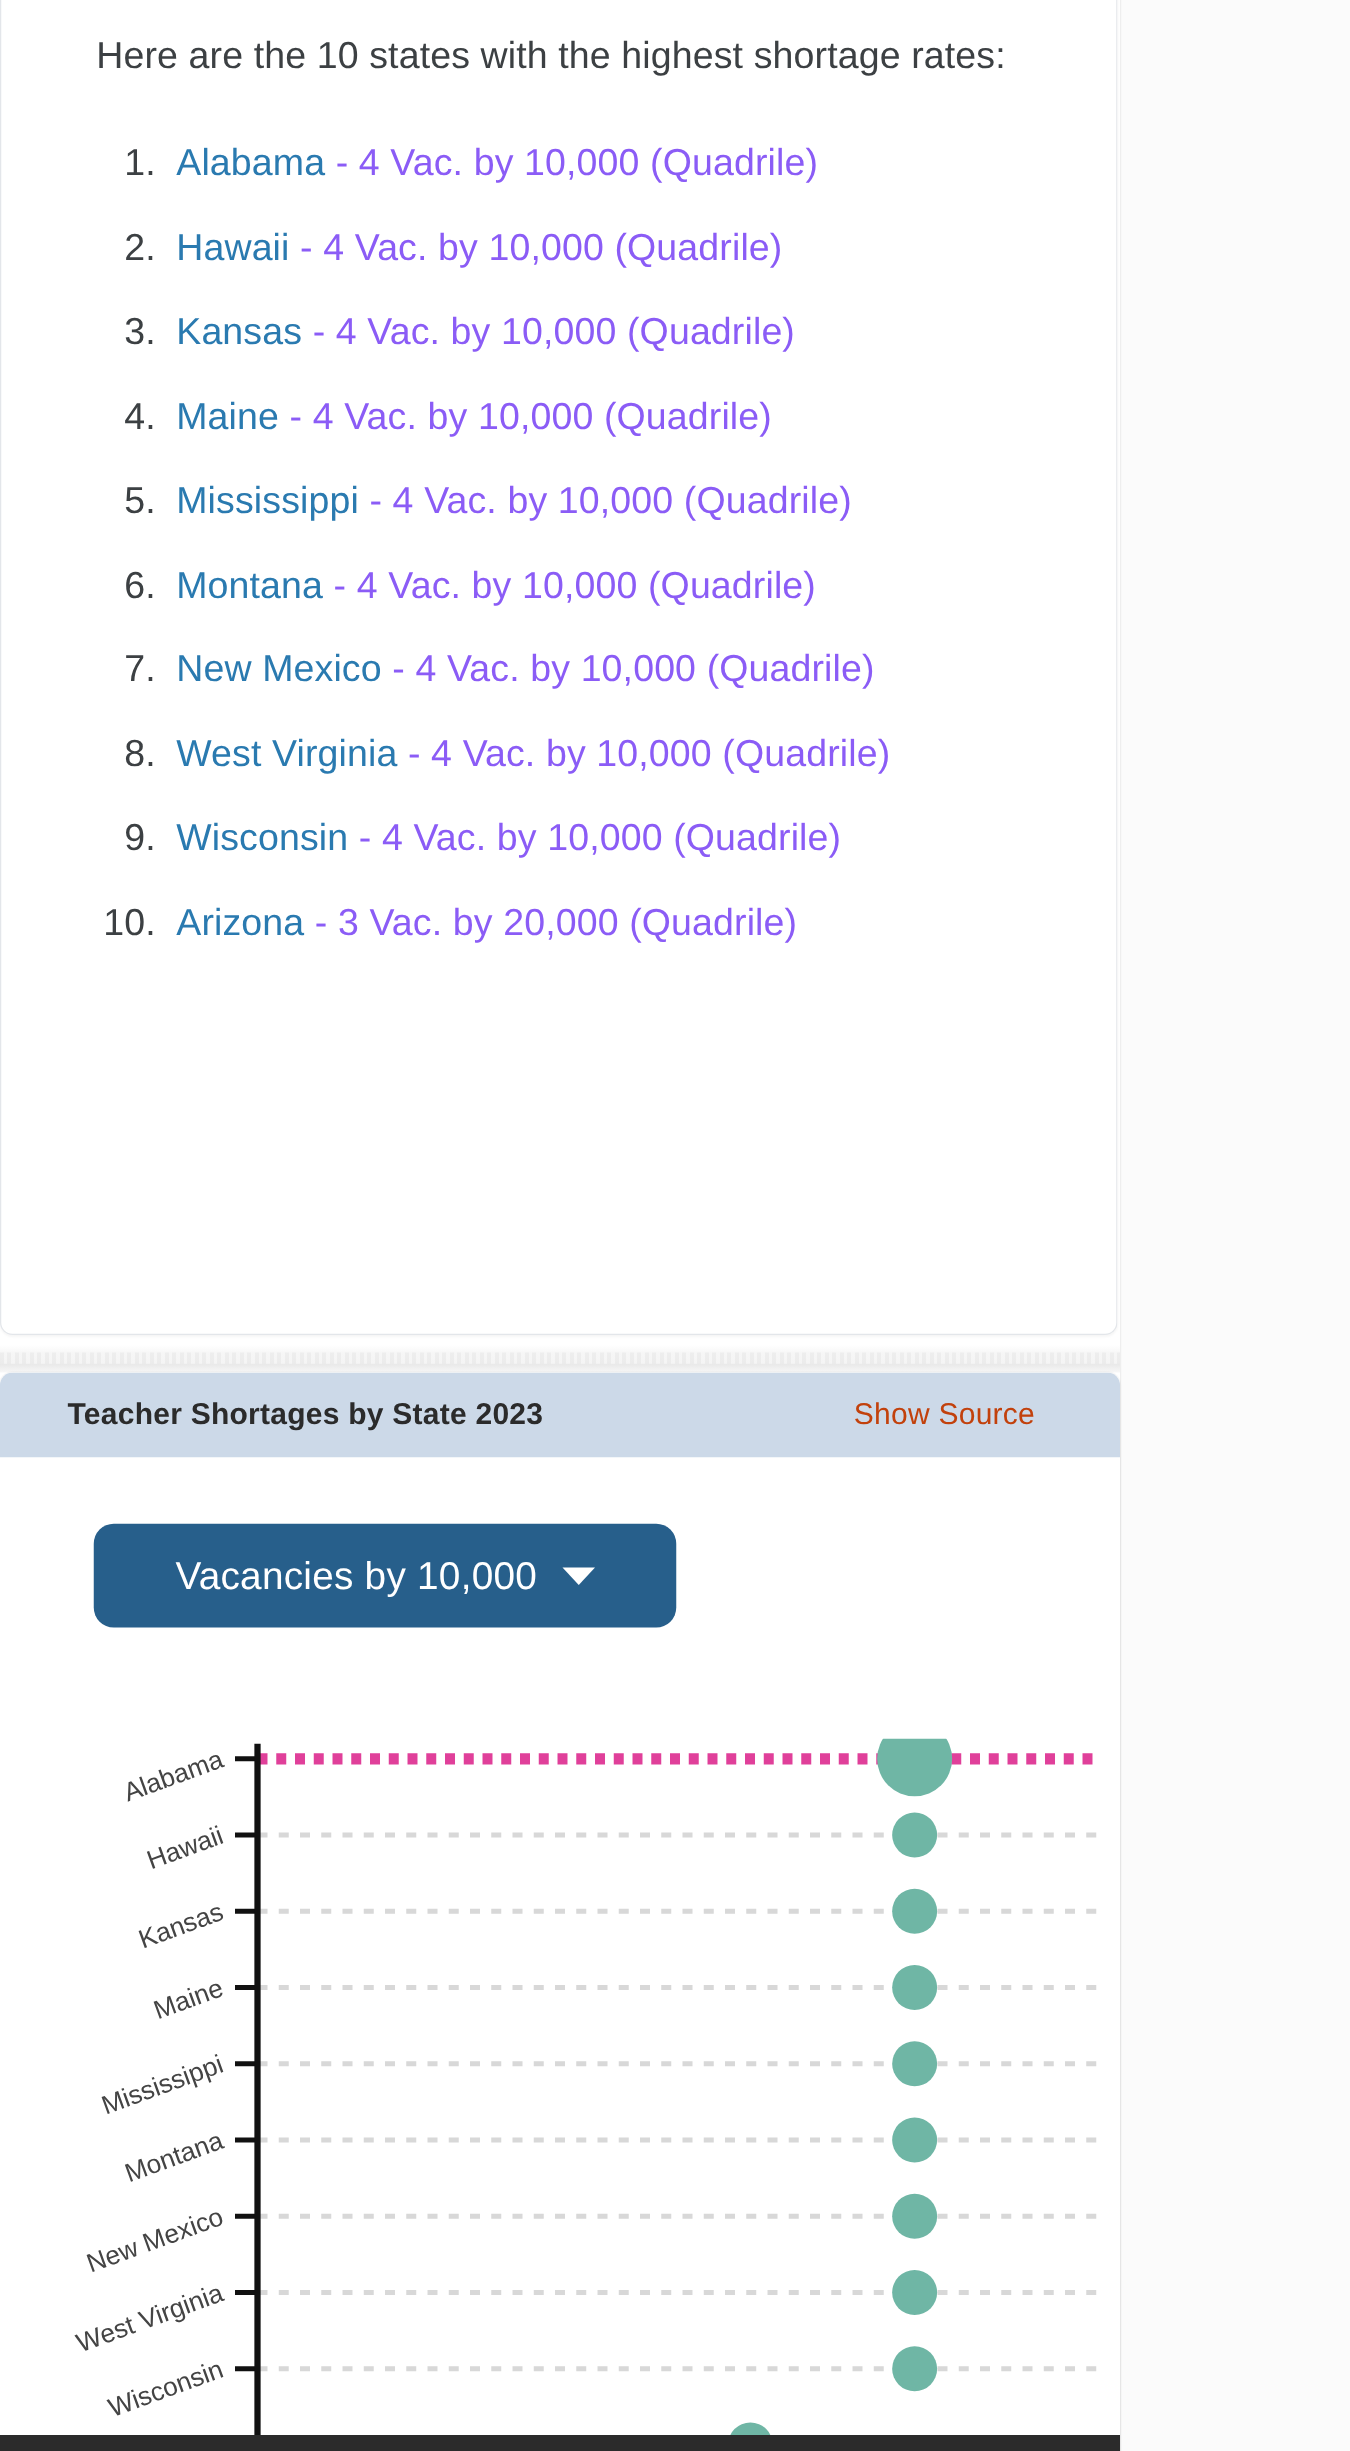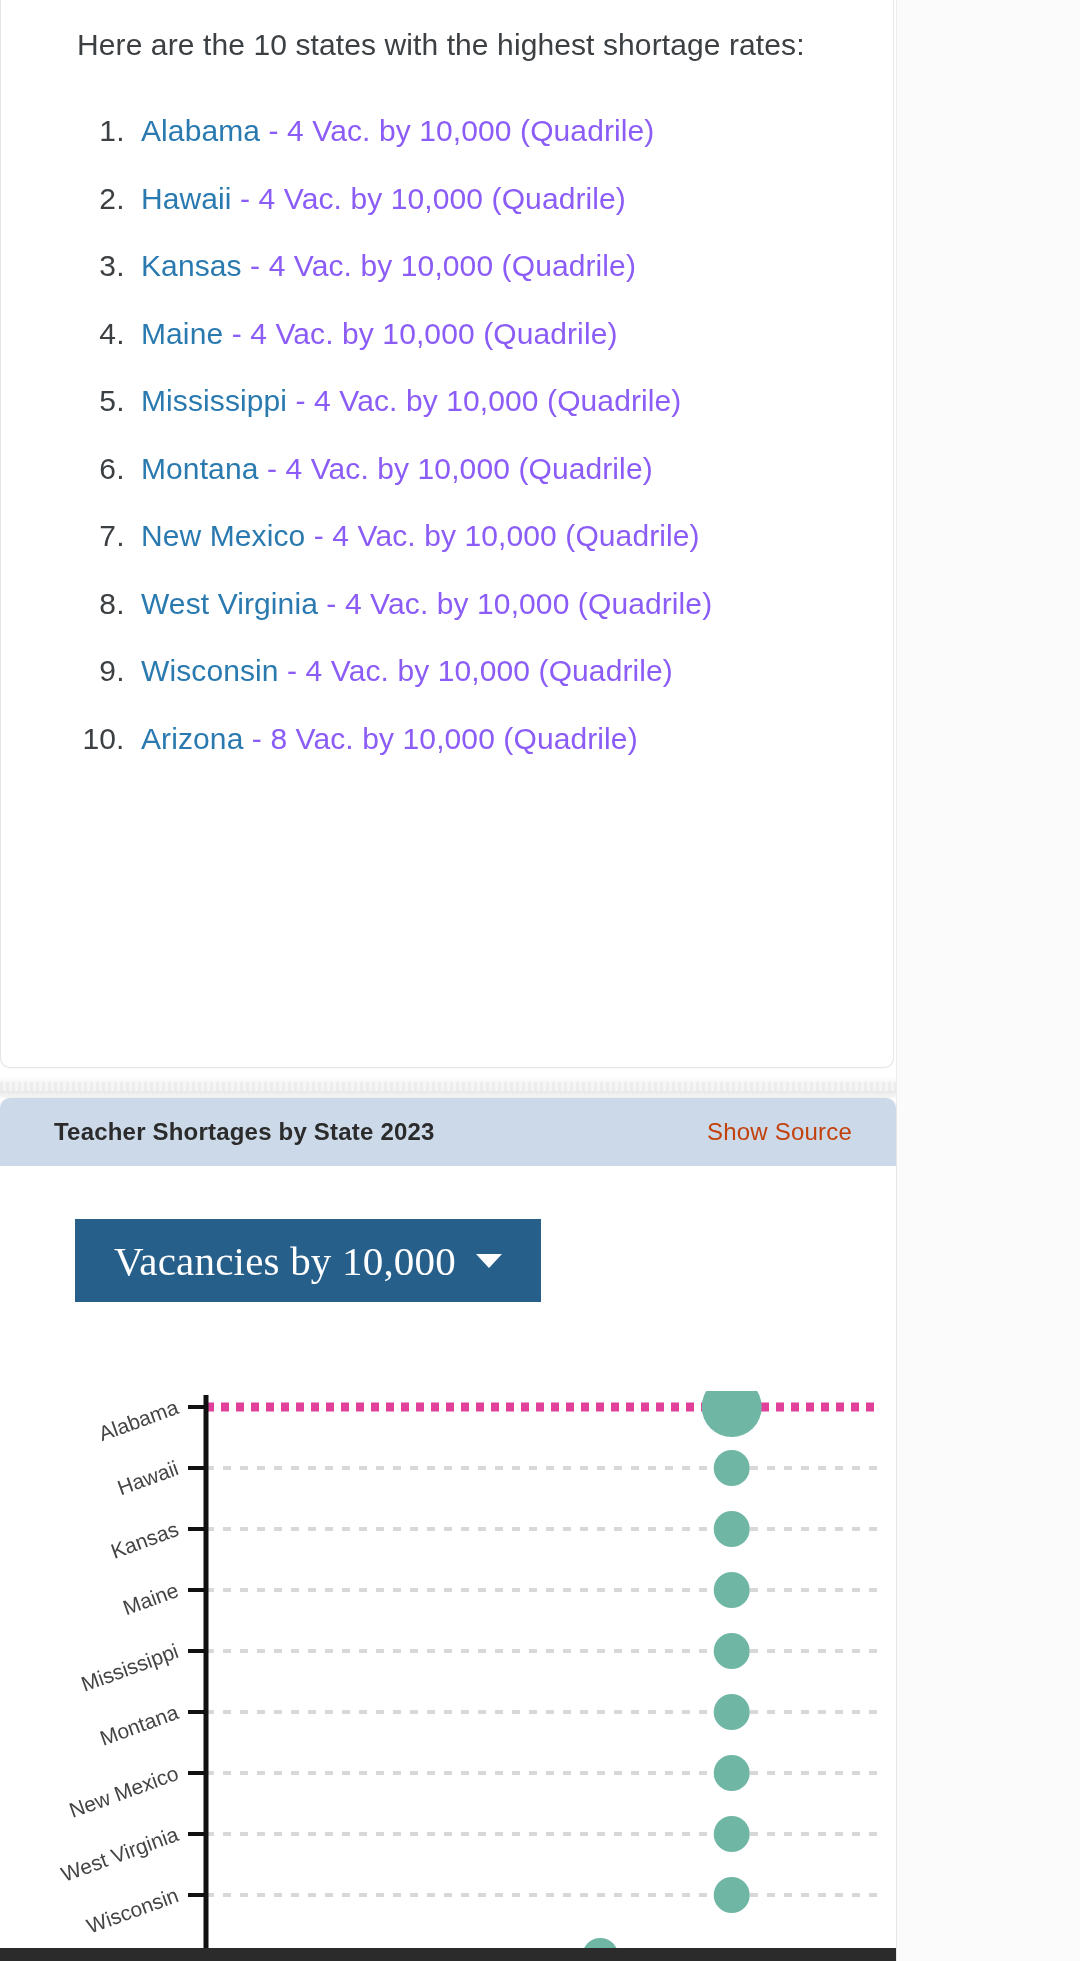--- a/index.html
+++ b/index.html
@@ -207,7 +207,7 @@
           <li><span class="state-link">New Mexico</span><span class="state-rest"> - 4 Vac. by 10,000 (Quadrile)</span></li>
           <li><span class="state-link">West Virginia</span><span class="state-rest"> - 4 Vac. by 10,000 (Quadrile)</span></li>
           <li><span class="state-link">Wisconsin</span><span class="state-rest"> - 4 Vac. by 10,000 (Quadrile)</span></li>
-          <li><span class="state-link">Arizona</span><span class="state-rest"> - 8 Vac. by 10,000 (Quadrile)</span></li>
+          <li><span class="state-link">Arizona</span><span class="state-rest"> - 3 Vac. by 20,000 (Quadrile)</span></li>
         </ol>
     </div>
 

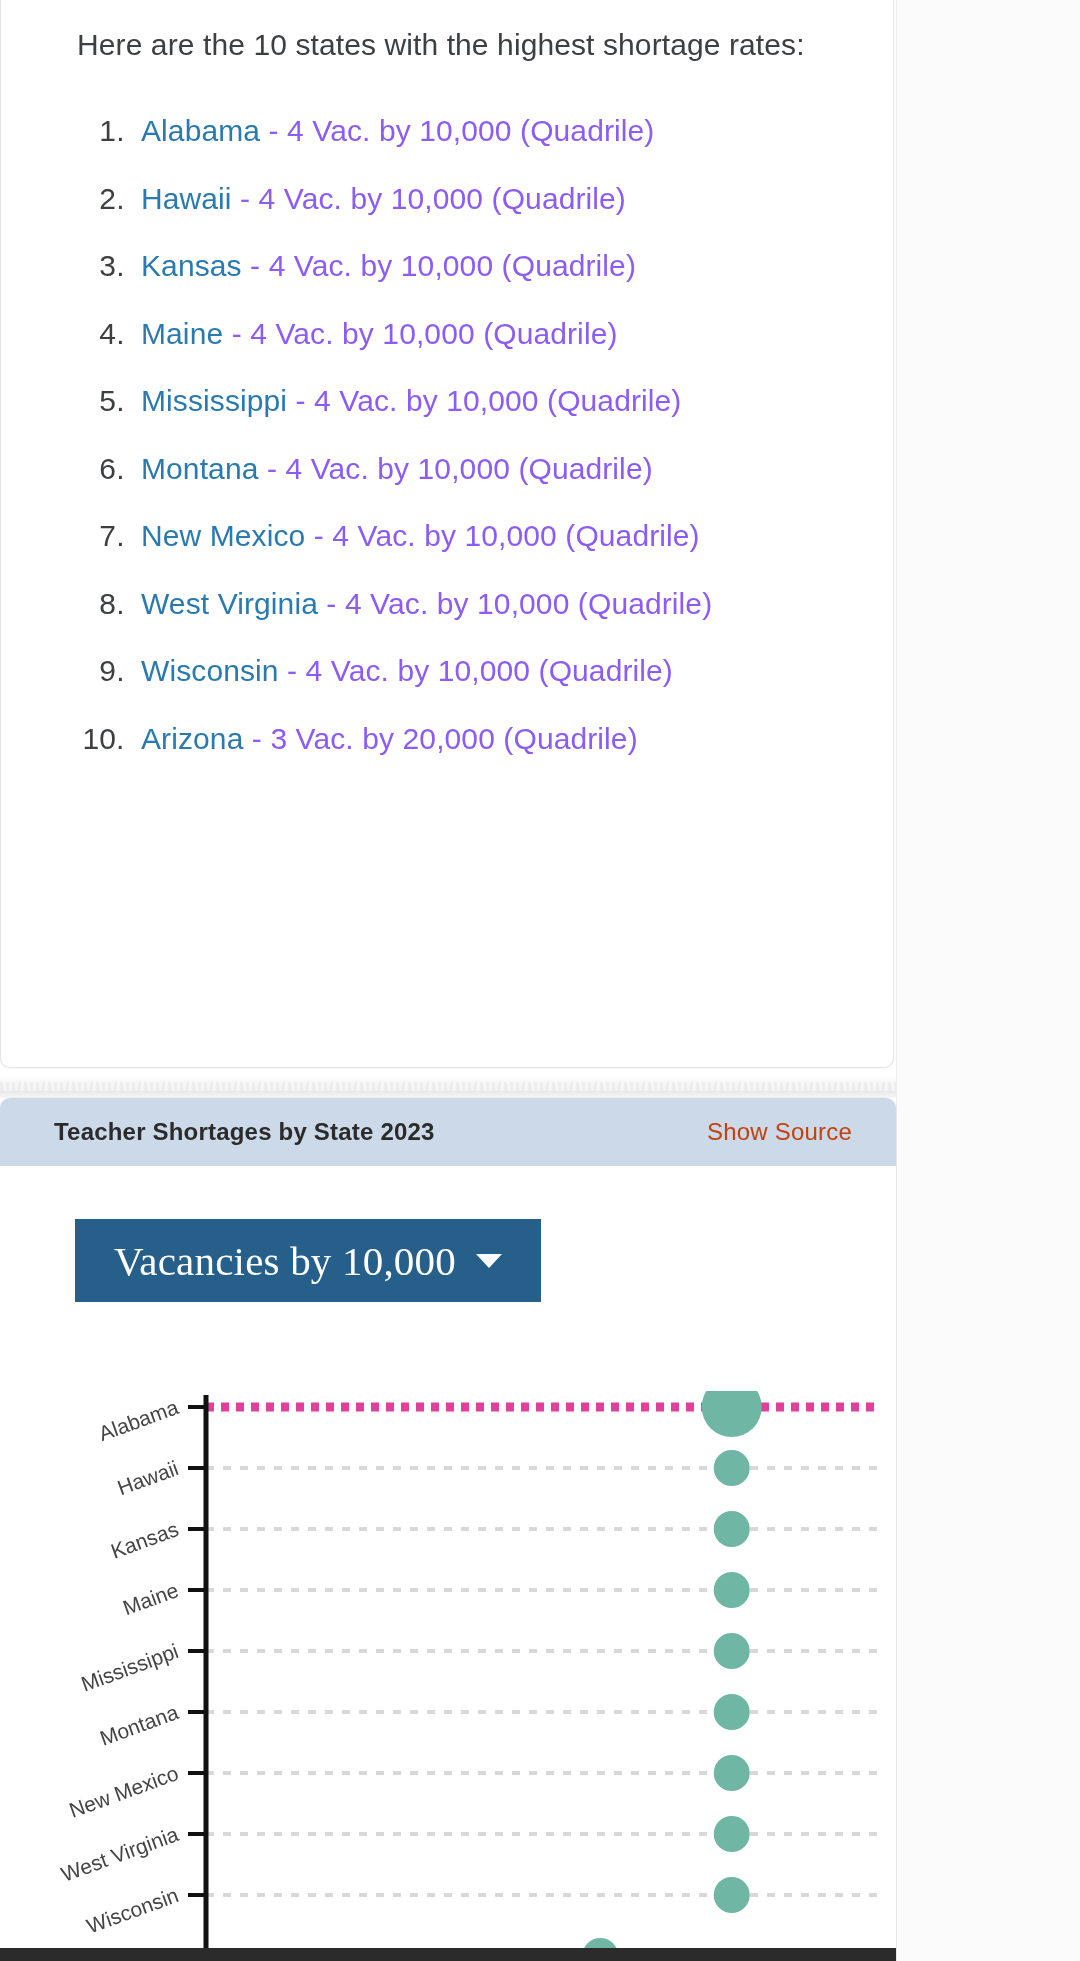--- a/index.html
+++ b/index.html
@@ -116,7 +116,7 @@
     display: flex;
     align-items: center;
     justify-content: space-between;
-    padding: 0 44px 0 54px;
+    padding: 0 68px 0 54px;
   }
   .chart-title {
     font-size: 24px;

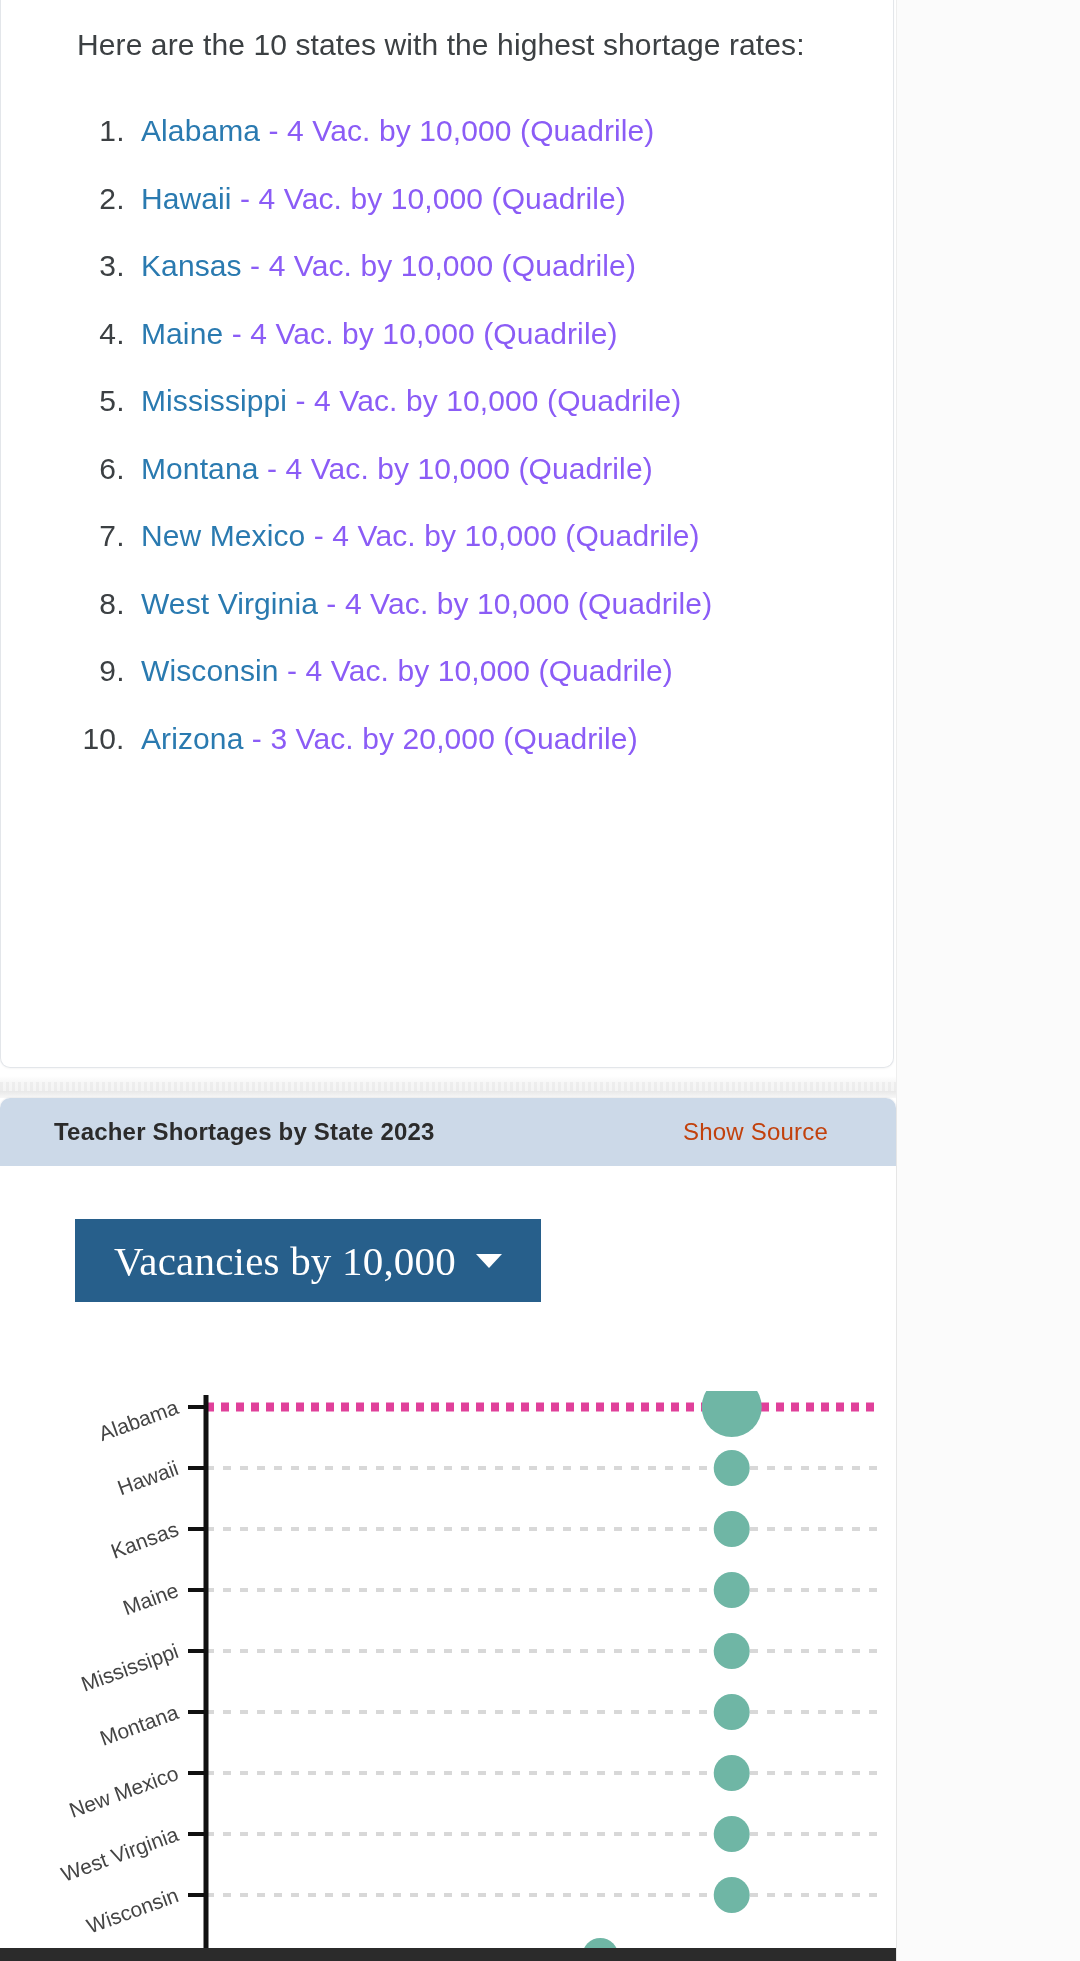--- a/index.html
+++ b/index.html
@@ -144,10 +144,10 @@
     height: 83px;
     background: #275f8b;
     border: none;
-    border-radius: 0;
+    border-radius: 16px;
     color: #ffffff;
-    font-size: 41px;
-    font-family: Liberation Serif, serif;
+    font-size: 31px;
+    font-family: Liberation Sans, sans-serif;
     display: flex;
     align-items: center;
     justify-content: center;

